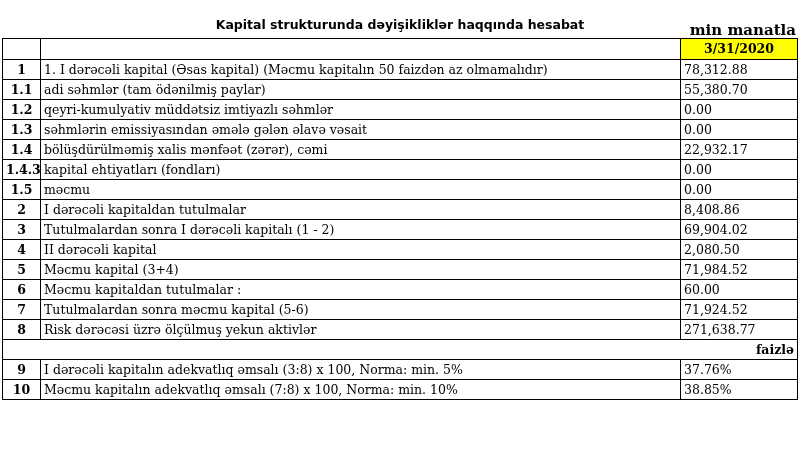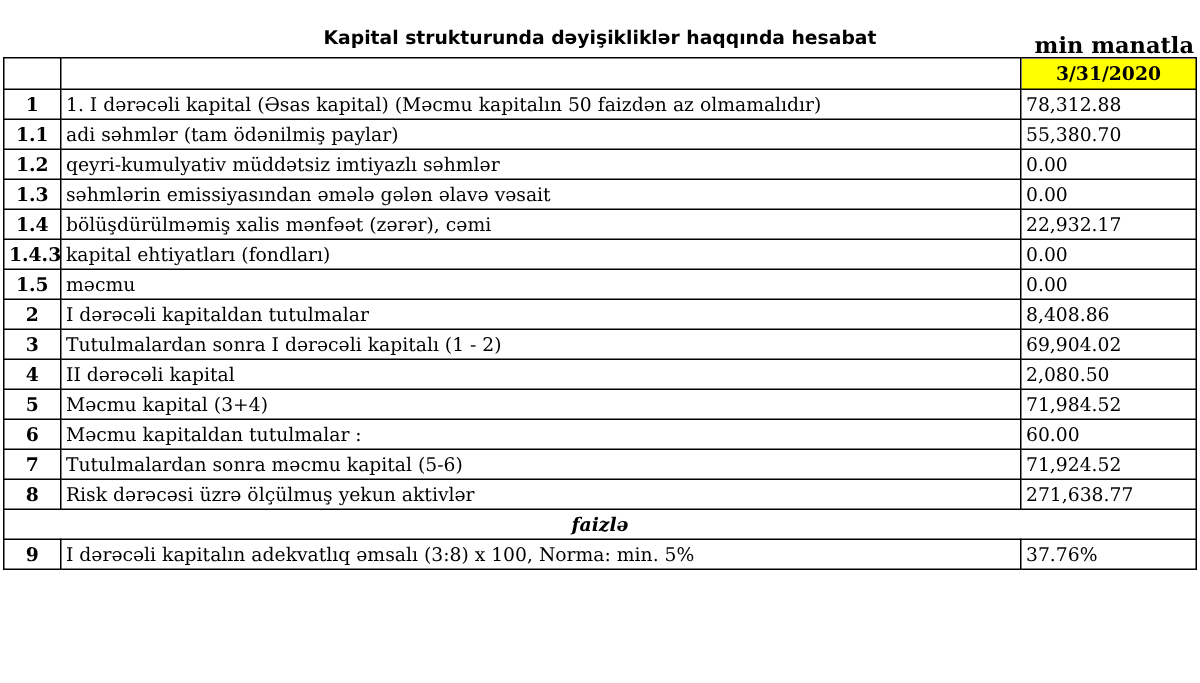--- a/index.html
+++ b/index.html
@@ -19,7 +19,7 @@
   td.lbl{text-align:left;}
   td.val{text-align:left;}
   .b{font-weight:normal;margin-top:28px;}
-  td.section-cell{text-align:center;font-weight:bold;font-style:italic;margin-top:25px;}
+  td.section-cell{text-align:right;font-weight:bold;margin-top:25px;}
 </style>
 </head>
 <body>

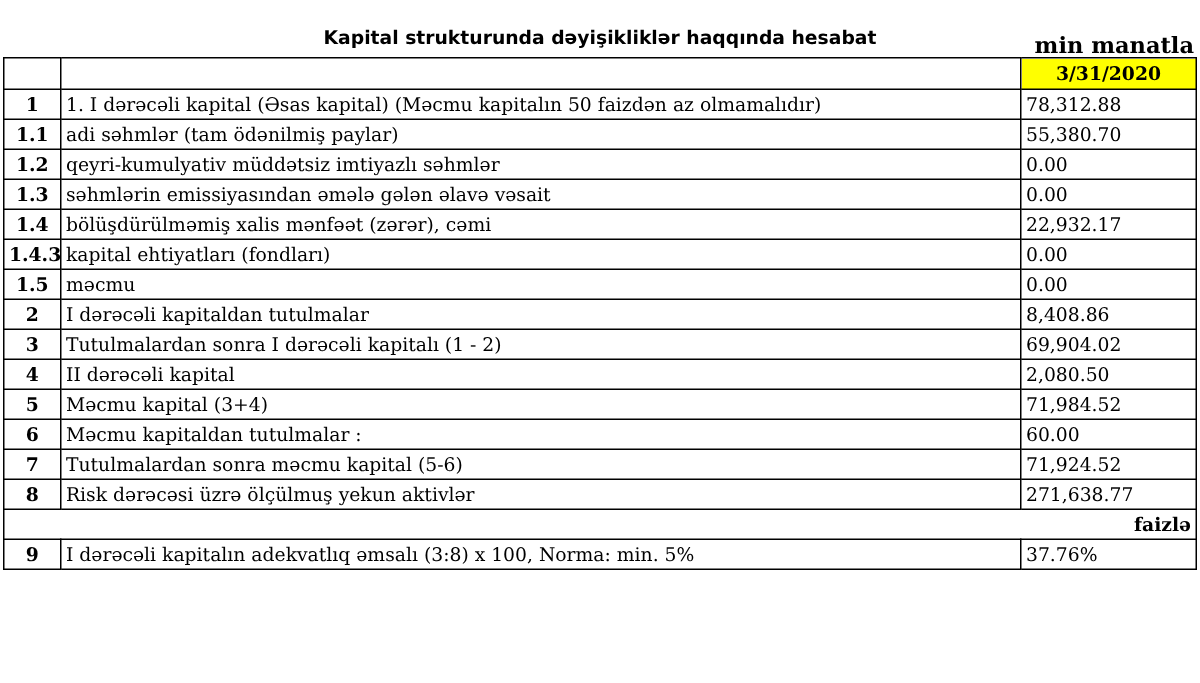--- a/index.html
+++ b/index.html
@@ -120,6 +120,11 @@
           <td class="lbl b">I dərəcəli  kapitalın  adekvatlıq əmsalı (3:8) x 100, Norma: min. 5%</td>
           <td class="val">37.76%</td>
         </tr>
+        <tr>
+          <td class="num">10</td>
+          <td class="lbl b">Məcmu kapitalın  adekvatlıq  əmsalı (7:8) x 100, Norma: min. 10%</td>
+          <td class="val">38.85%</td>
+        </tr>
       </tbody>
   </table>
 </div>

